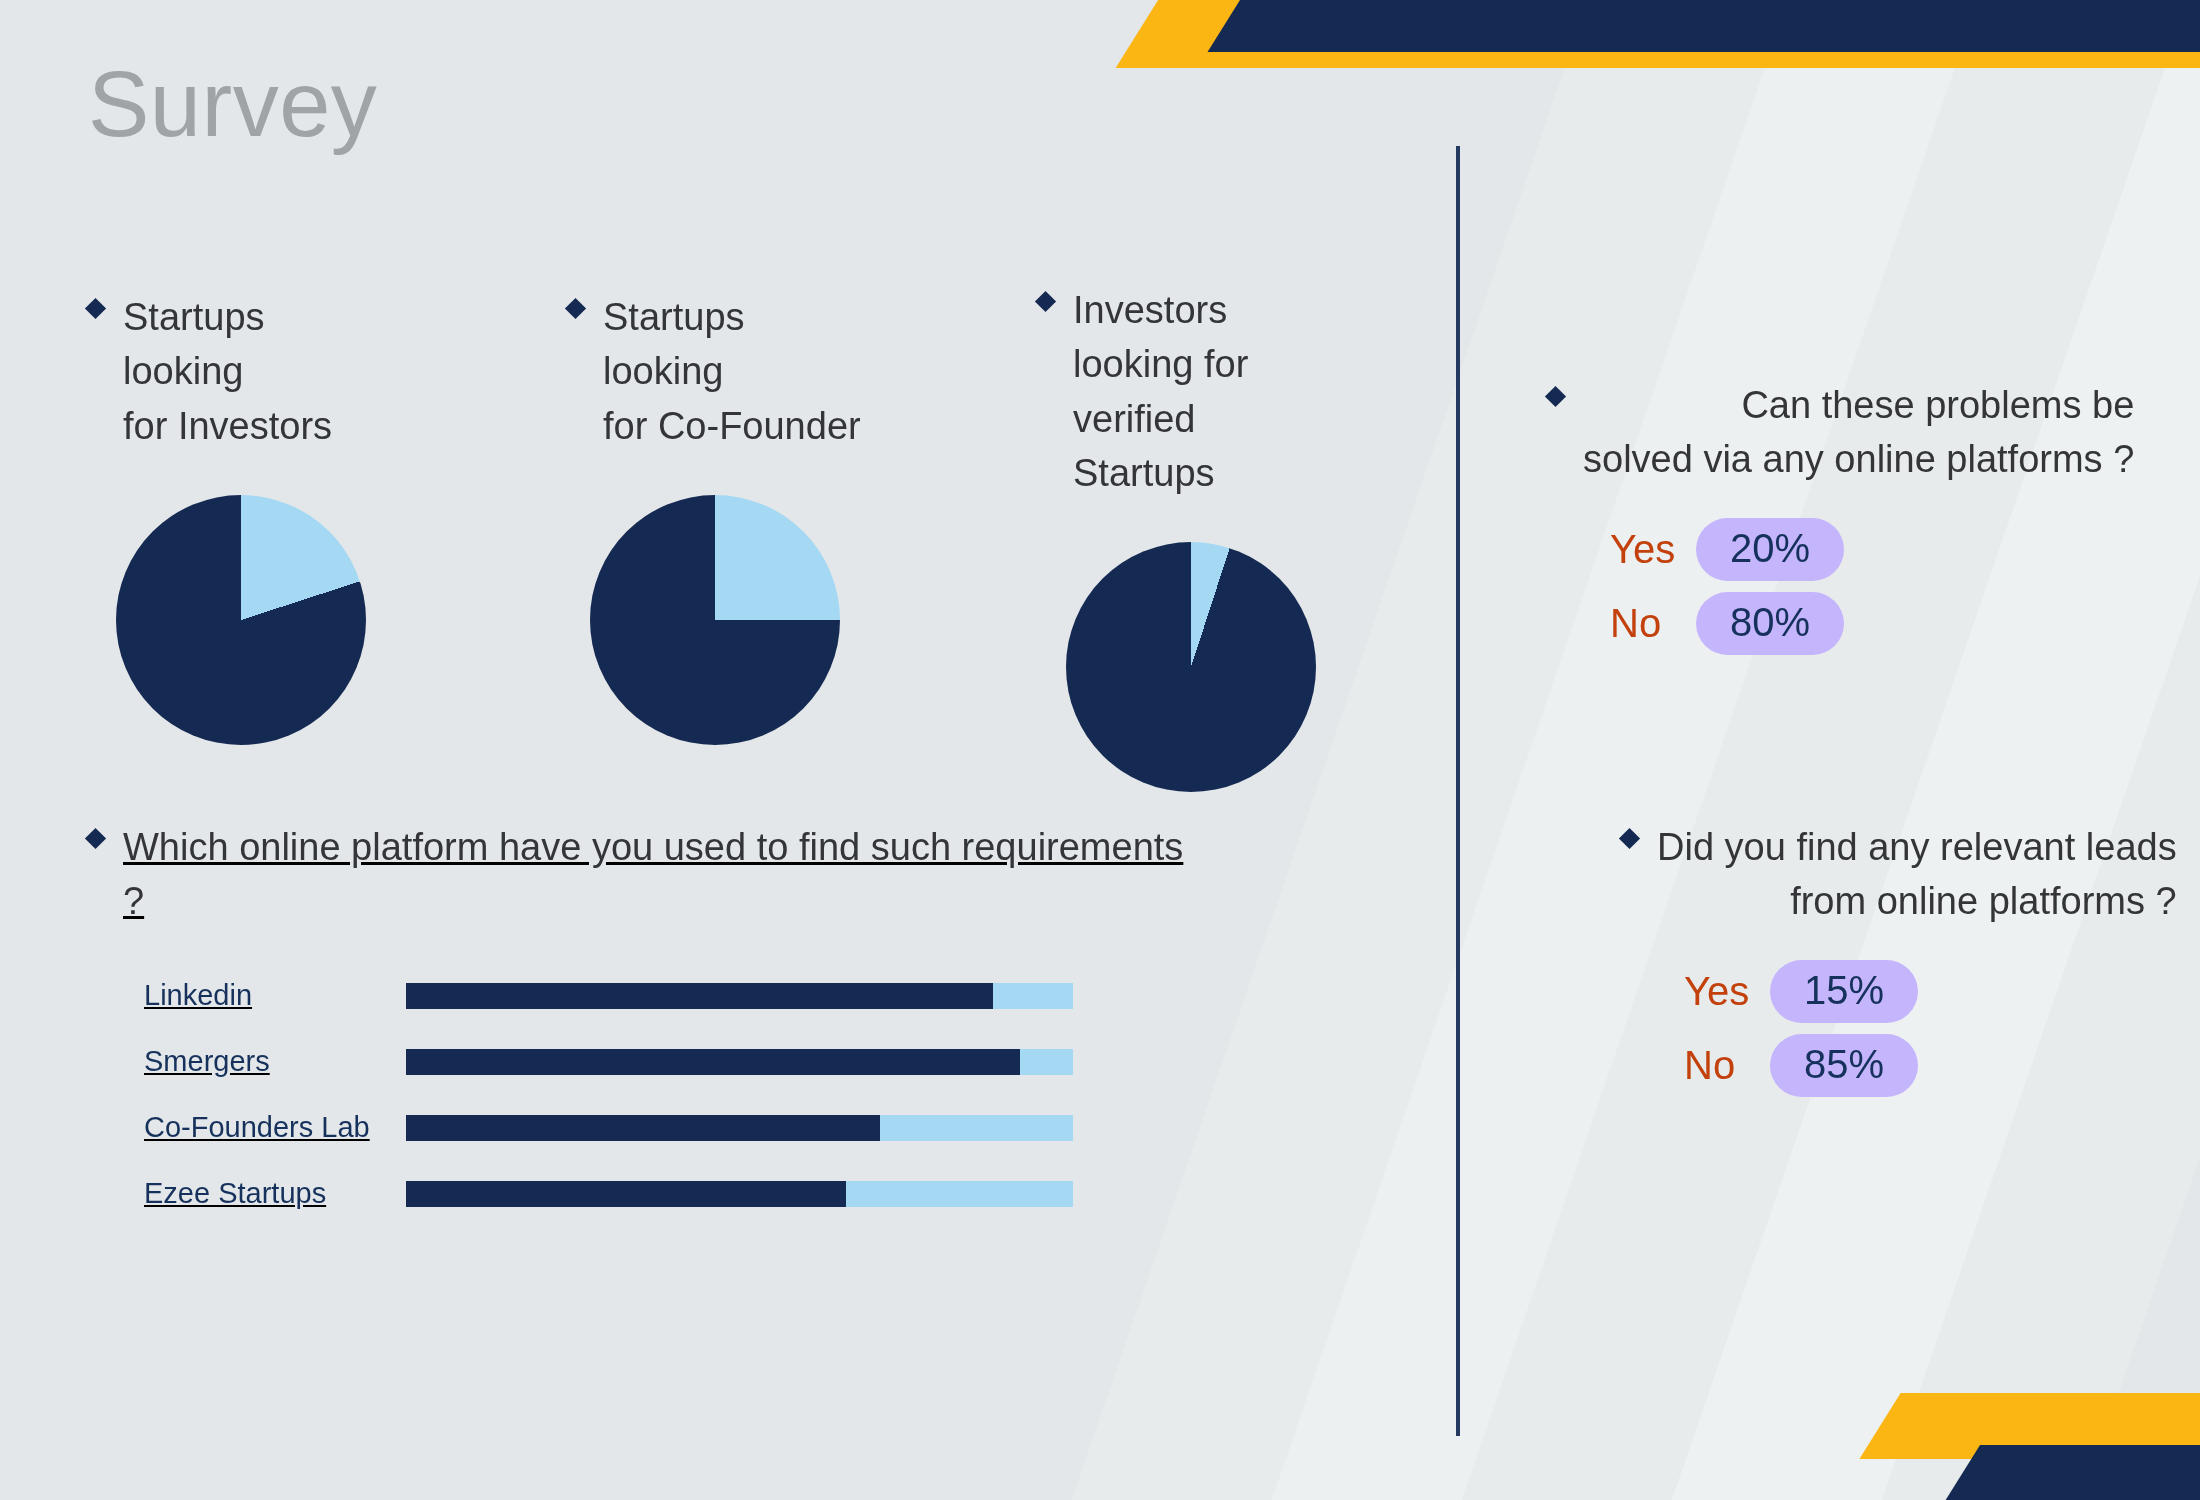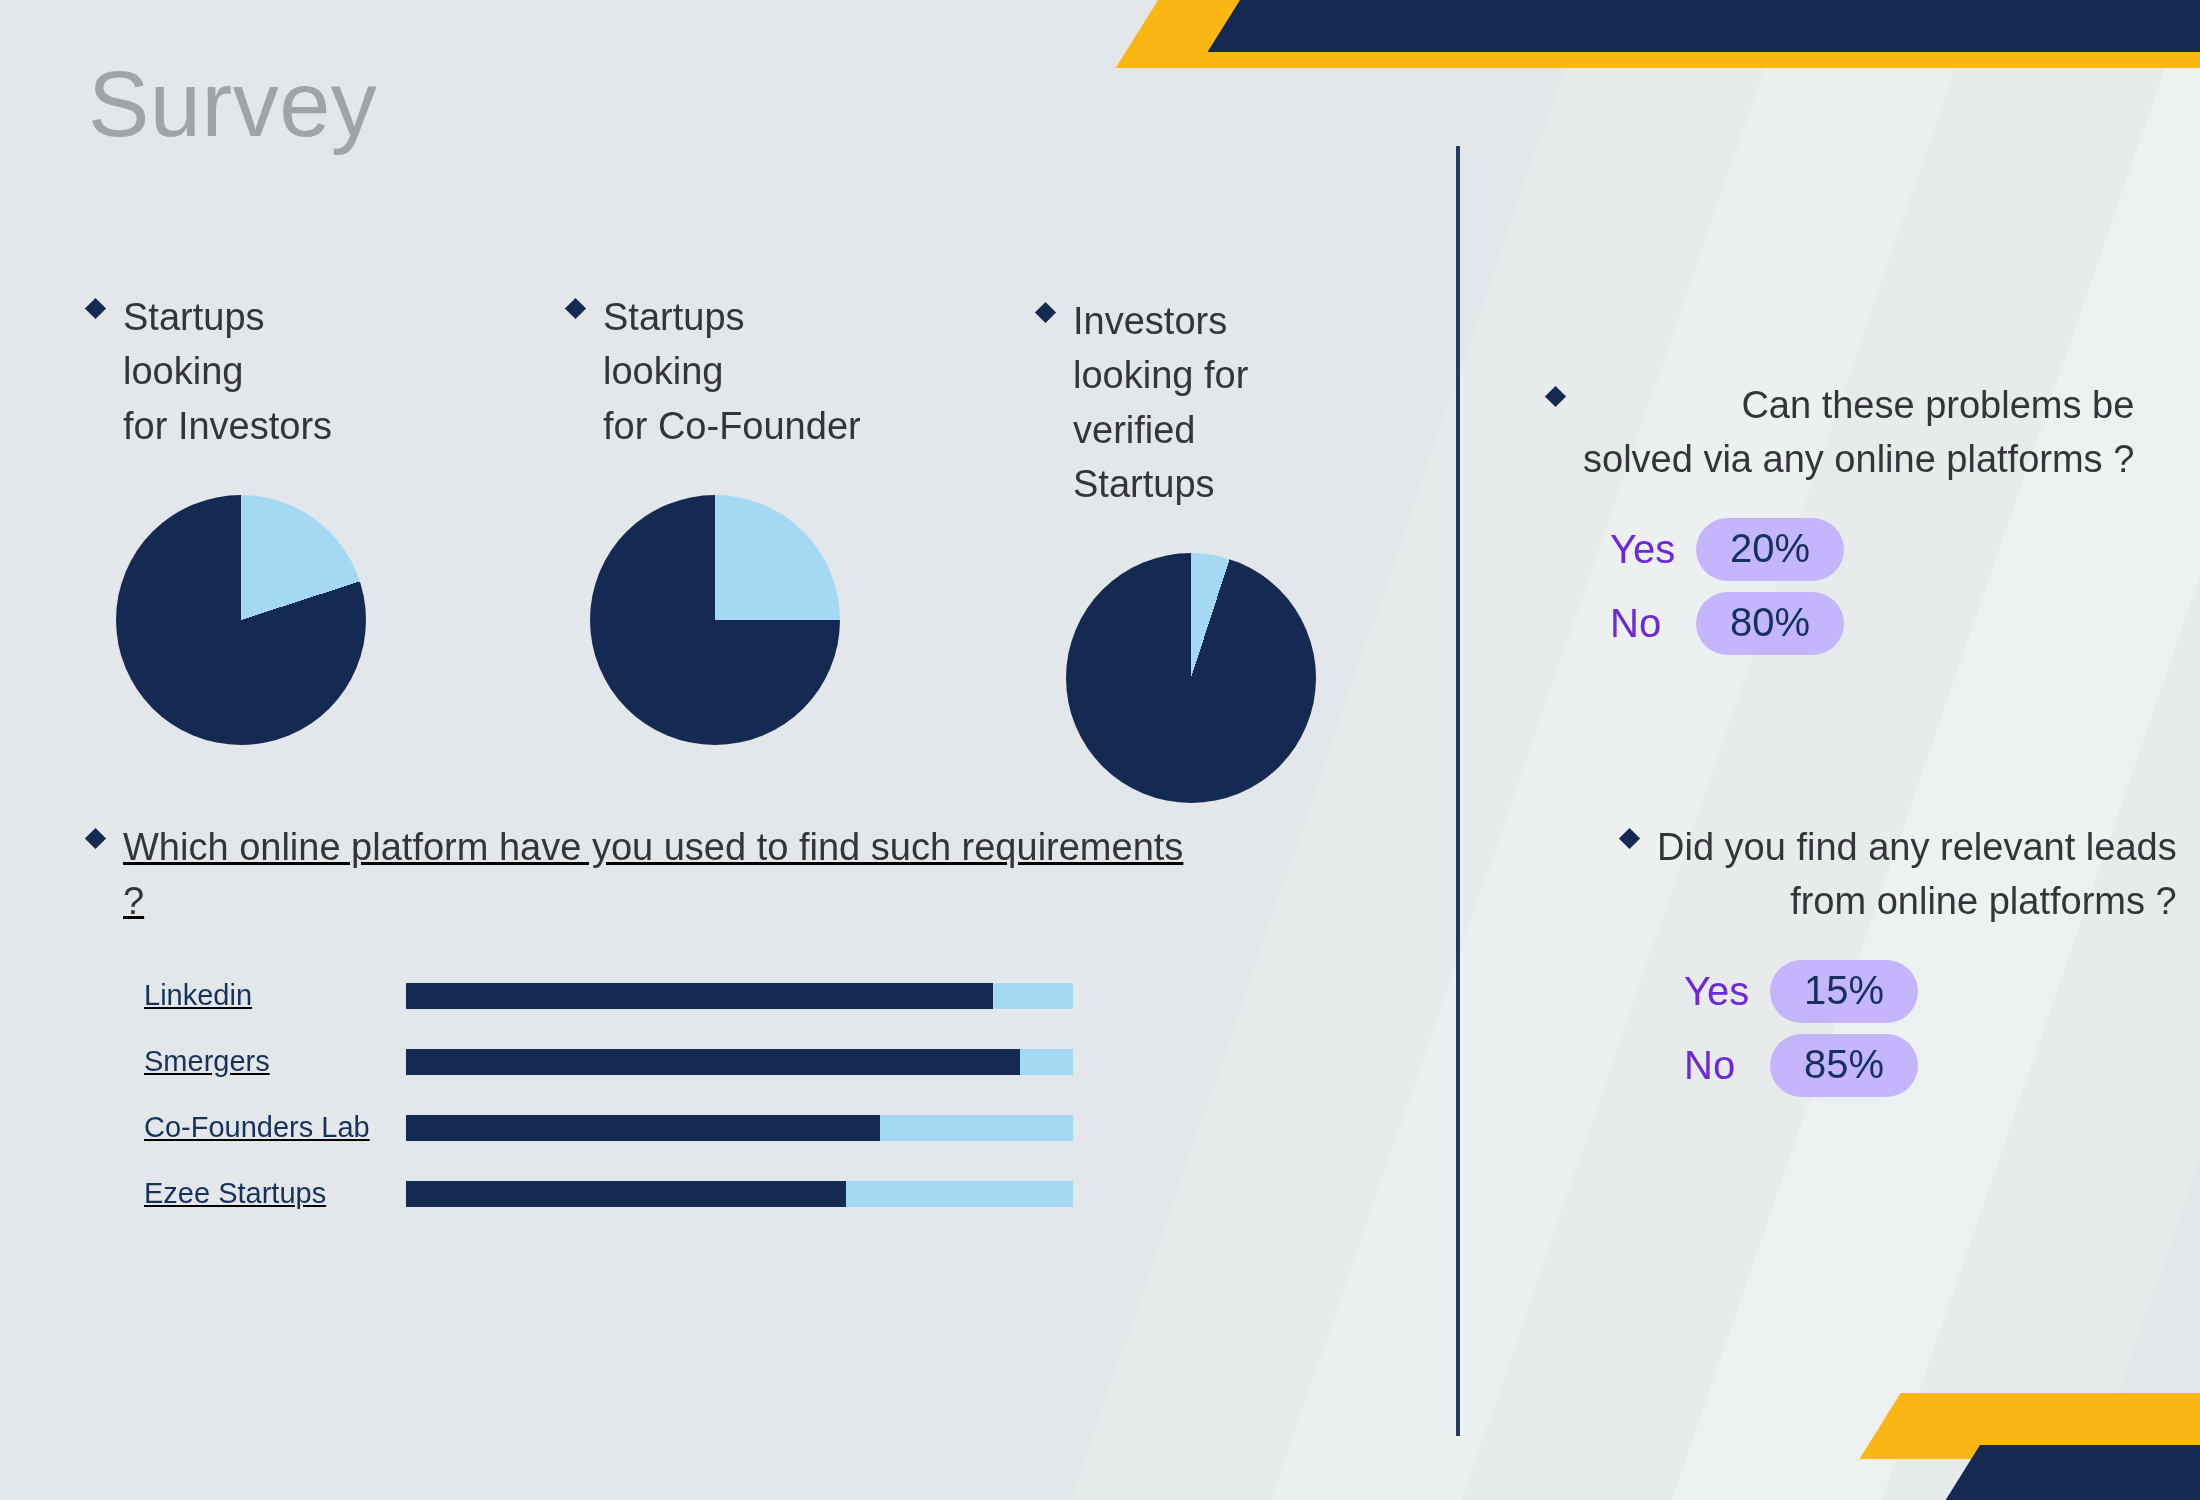--- a/index.html
+++ b/index.html
@@ -233,7 +233,7 @@
     <div class="pie p2" style="background: conic-gradient(#a5d8f3 0deg 90deg, #152a52 90deg 360deg);"></div>
   </div>
 
-  <div class="pie-block" style="left:1038px; top:294px;">
+  <div class="pie-block" style="left:1038px; top:283px;">
     <div class="bullet-row pie-label">
       <span class="diamond"></span>
       <span class="bullet-text">

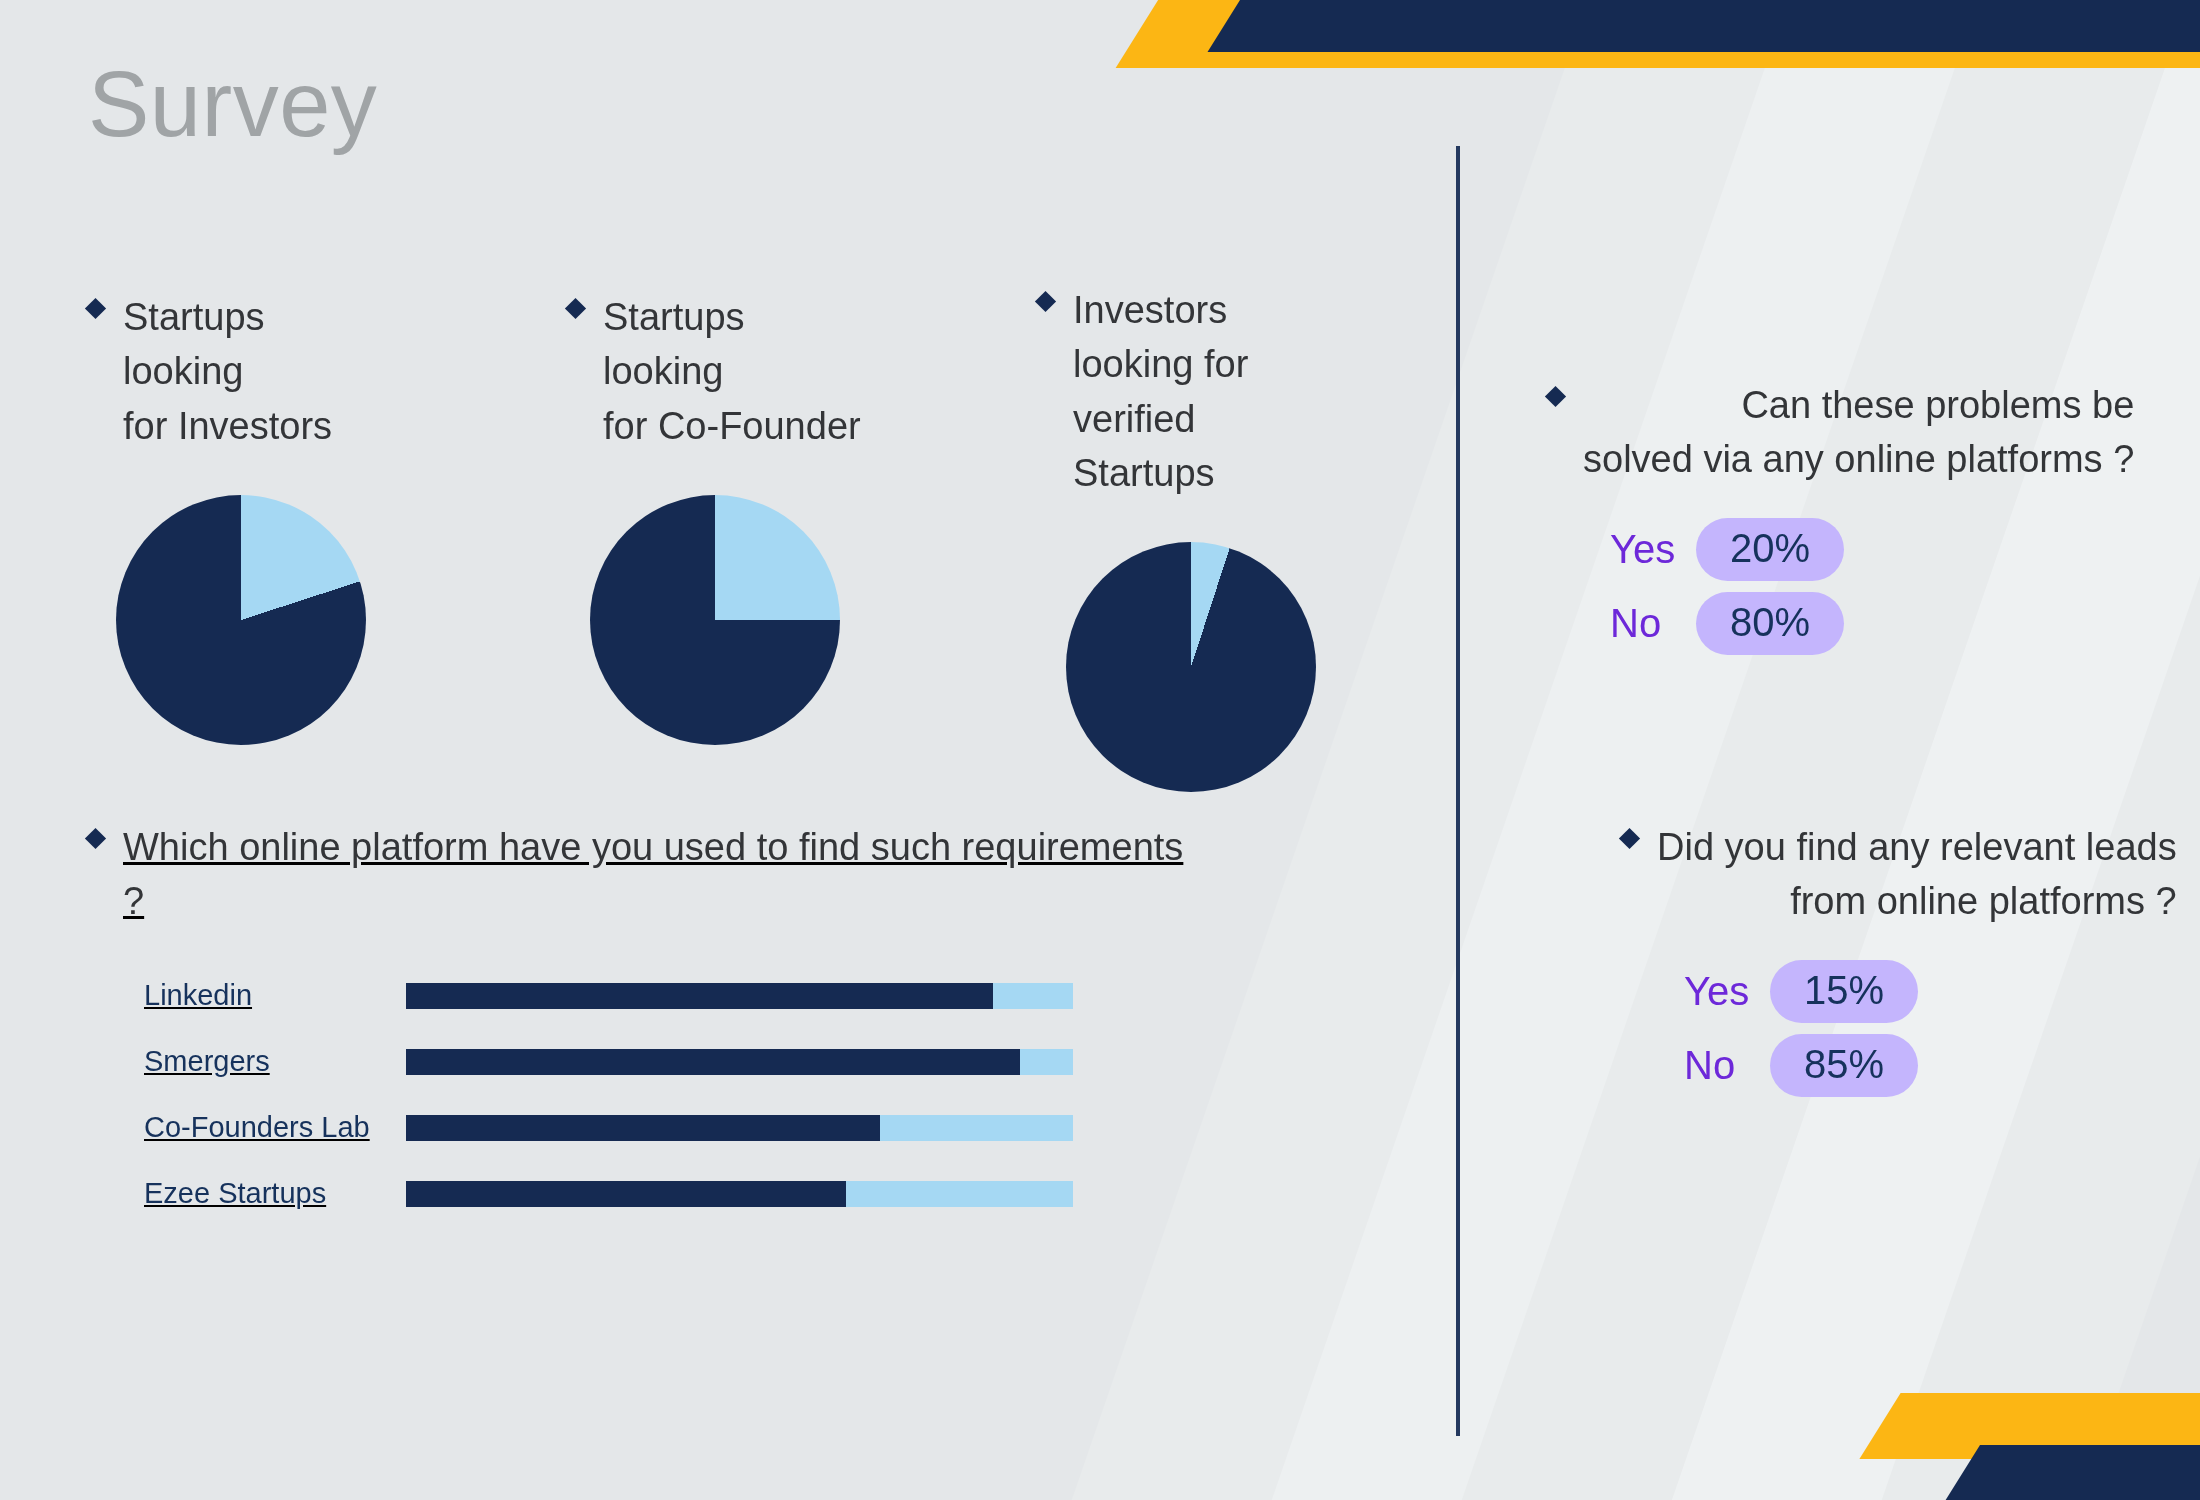--- a/index.html
+++ b/index.html
@@ -146,7 +146,7 @@
   .answer-label {
     width: 86px;
     font-size: 40px;
-    color: #6d28d9;
+    color: #c2410c;
     font-weight: 400;
   }
   .answer-pill {

